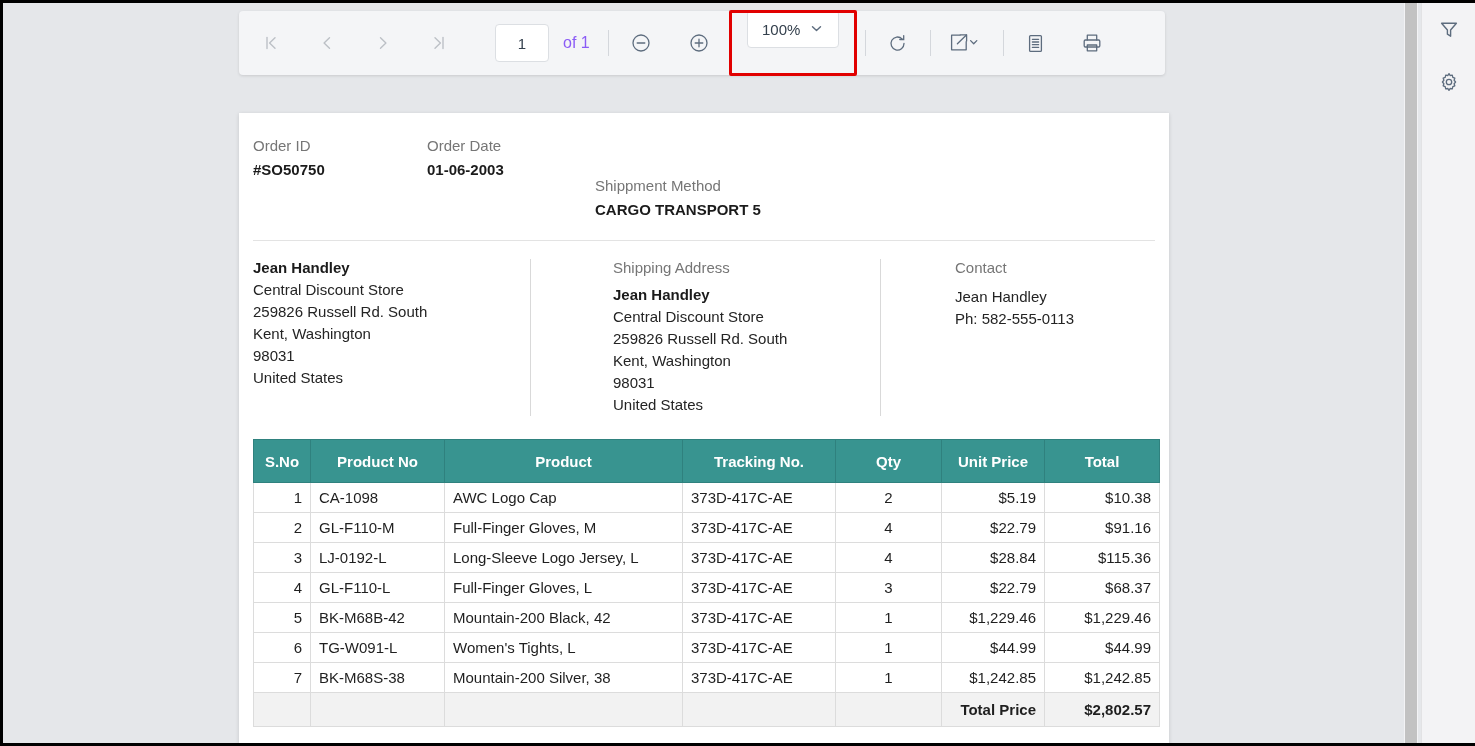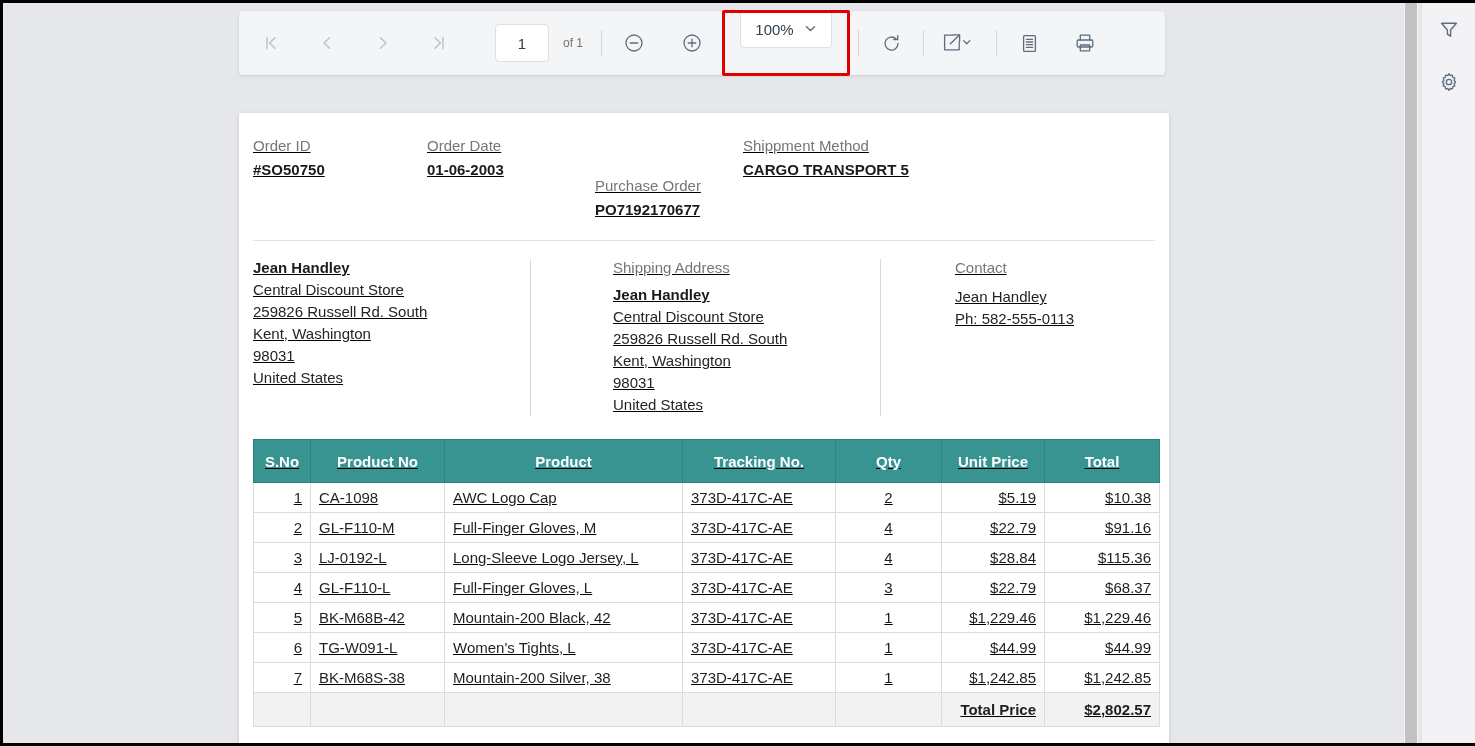--- a/index.html
+++ b/index.html
@@ -85,8 +85,8 @@
   }
 
   .page-of {
-    font-size: 12px;
-    color: #737373;
+    font-size: 16px;
+    color: #8b5cf6;
     margin: 0 0 0 14px;
     white-space: nowrap;
     flex: none;

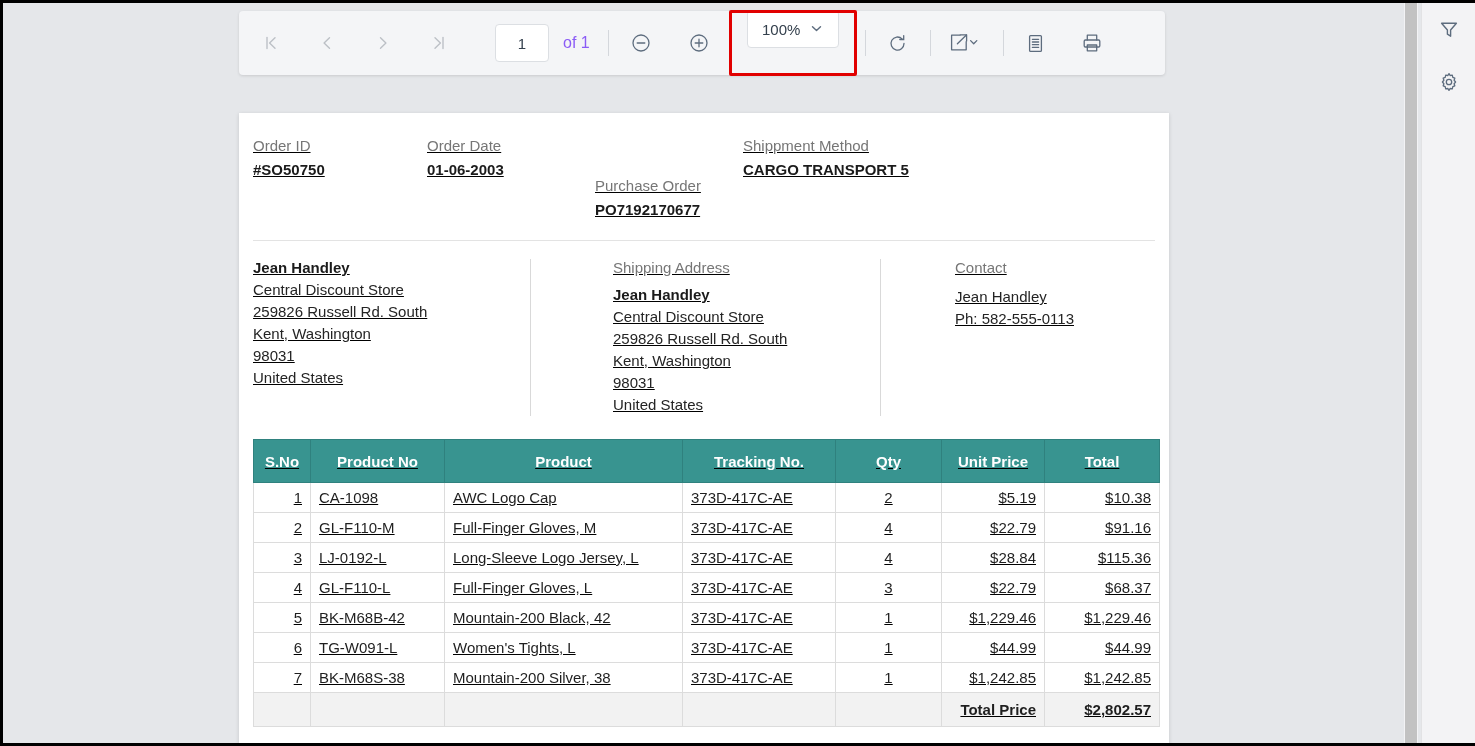--- a/index.html
+++ b/index.html
@@ -151,7 +151,7 @@
     letter-spacing: .2px;
   }
 
-  .doc-body { padding: 0 14px; text-decoration: underline; }
+  .doc-body { padding: 0 14px; }
 
   
   .meta-row {

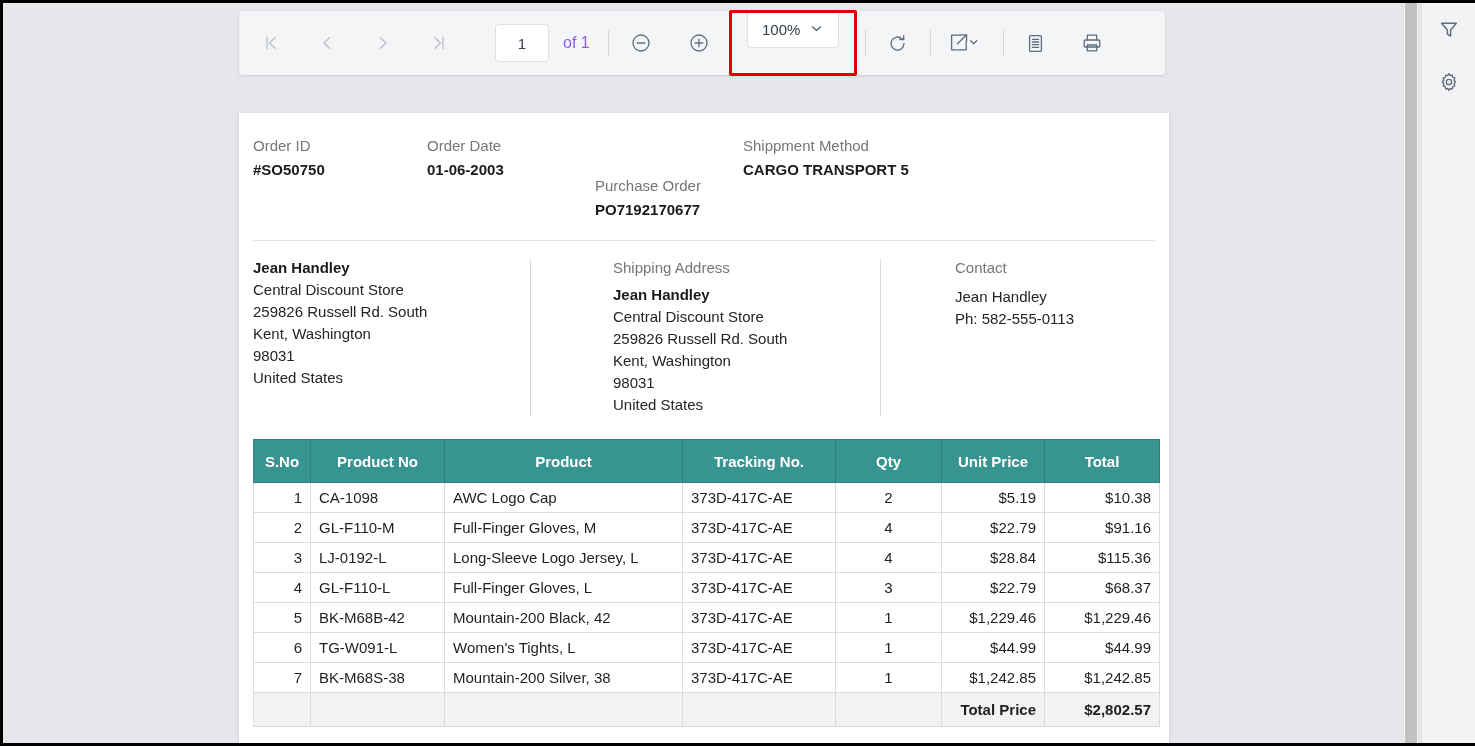--- a/index.html
+++ b/index.html
@@ -437,10 +437,6 @@
           <div class="meta-cell">
             <div class="meta-label">Order Date</div>
             <div class="meta-value">01-06-2003</div>
-          </div>
-          <div class="meta-cell">
-            <div class="meta-label">Purchase Order</div>
-            <div class="meta-value">PO7192170677</div>
           </div>
           <div class="meta-cell">
             <div class="meta-label">Shippment Method</div>

